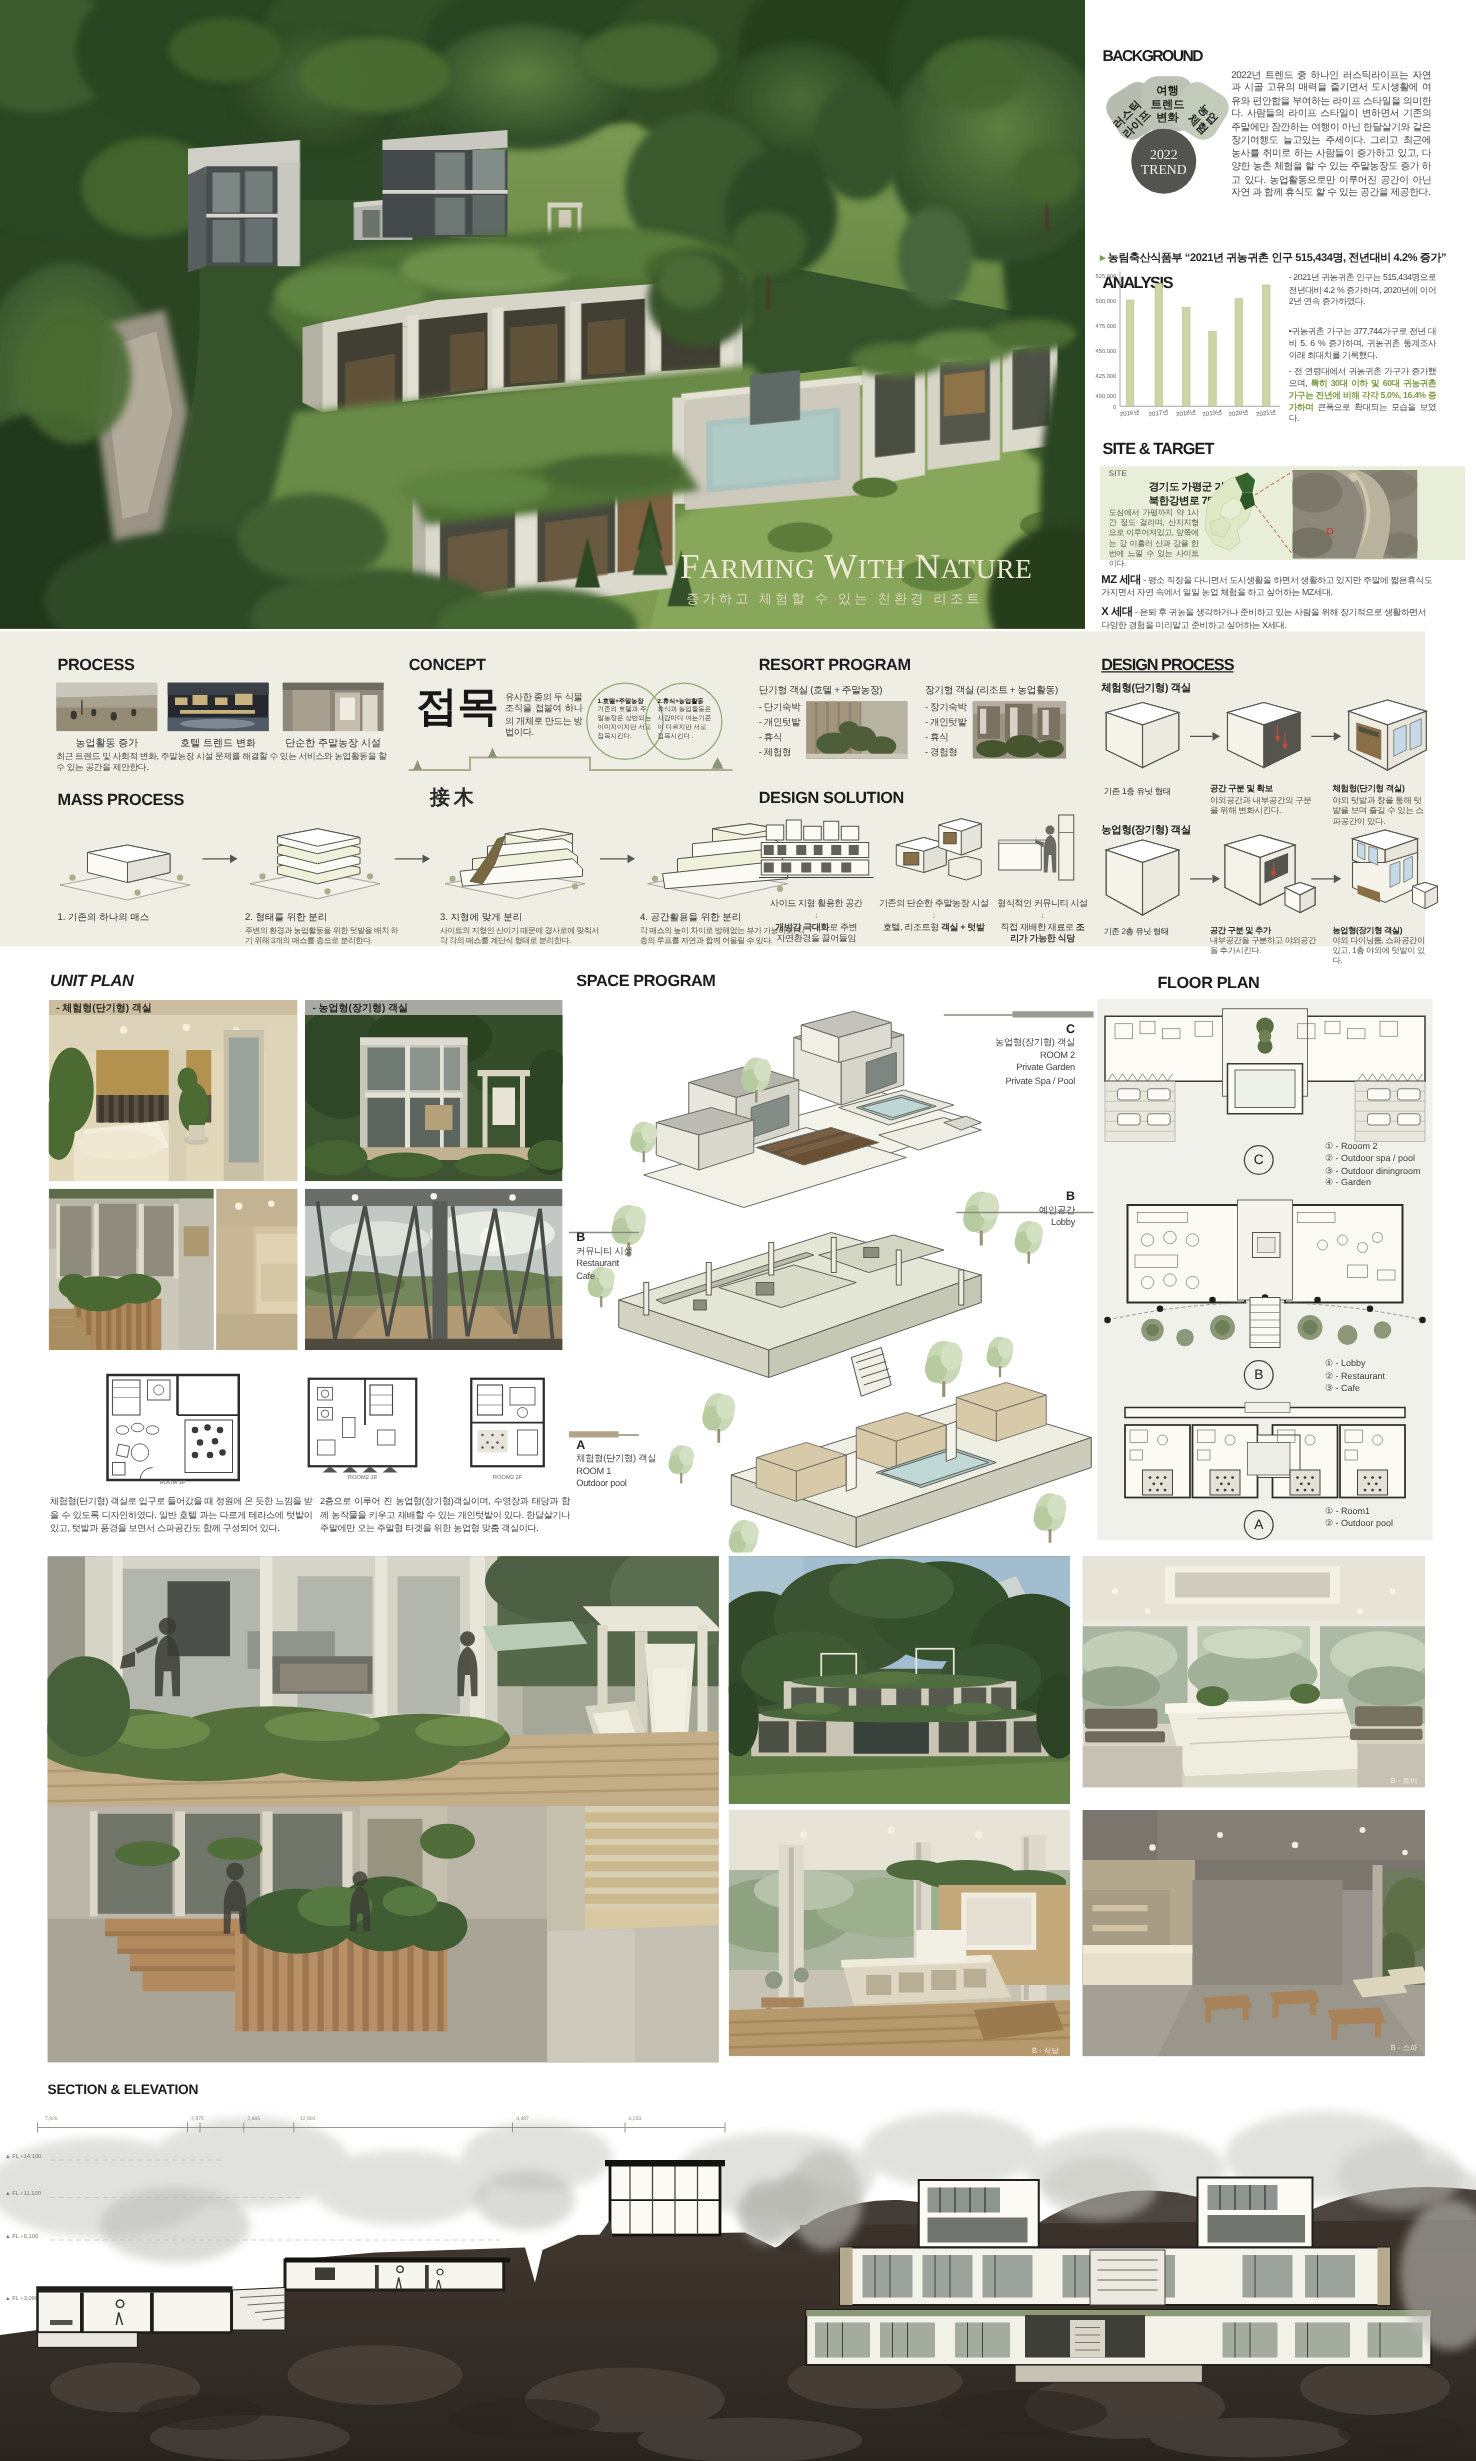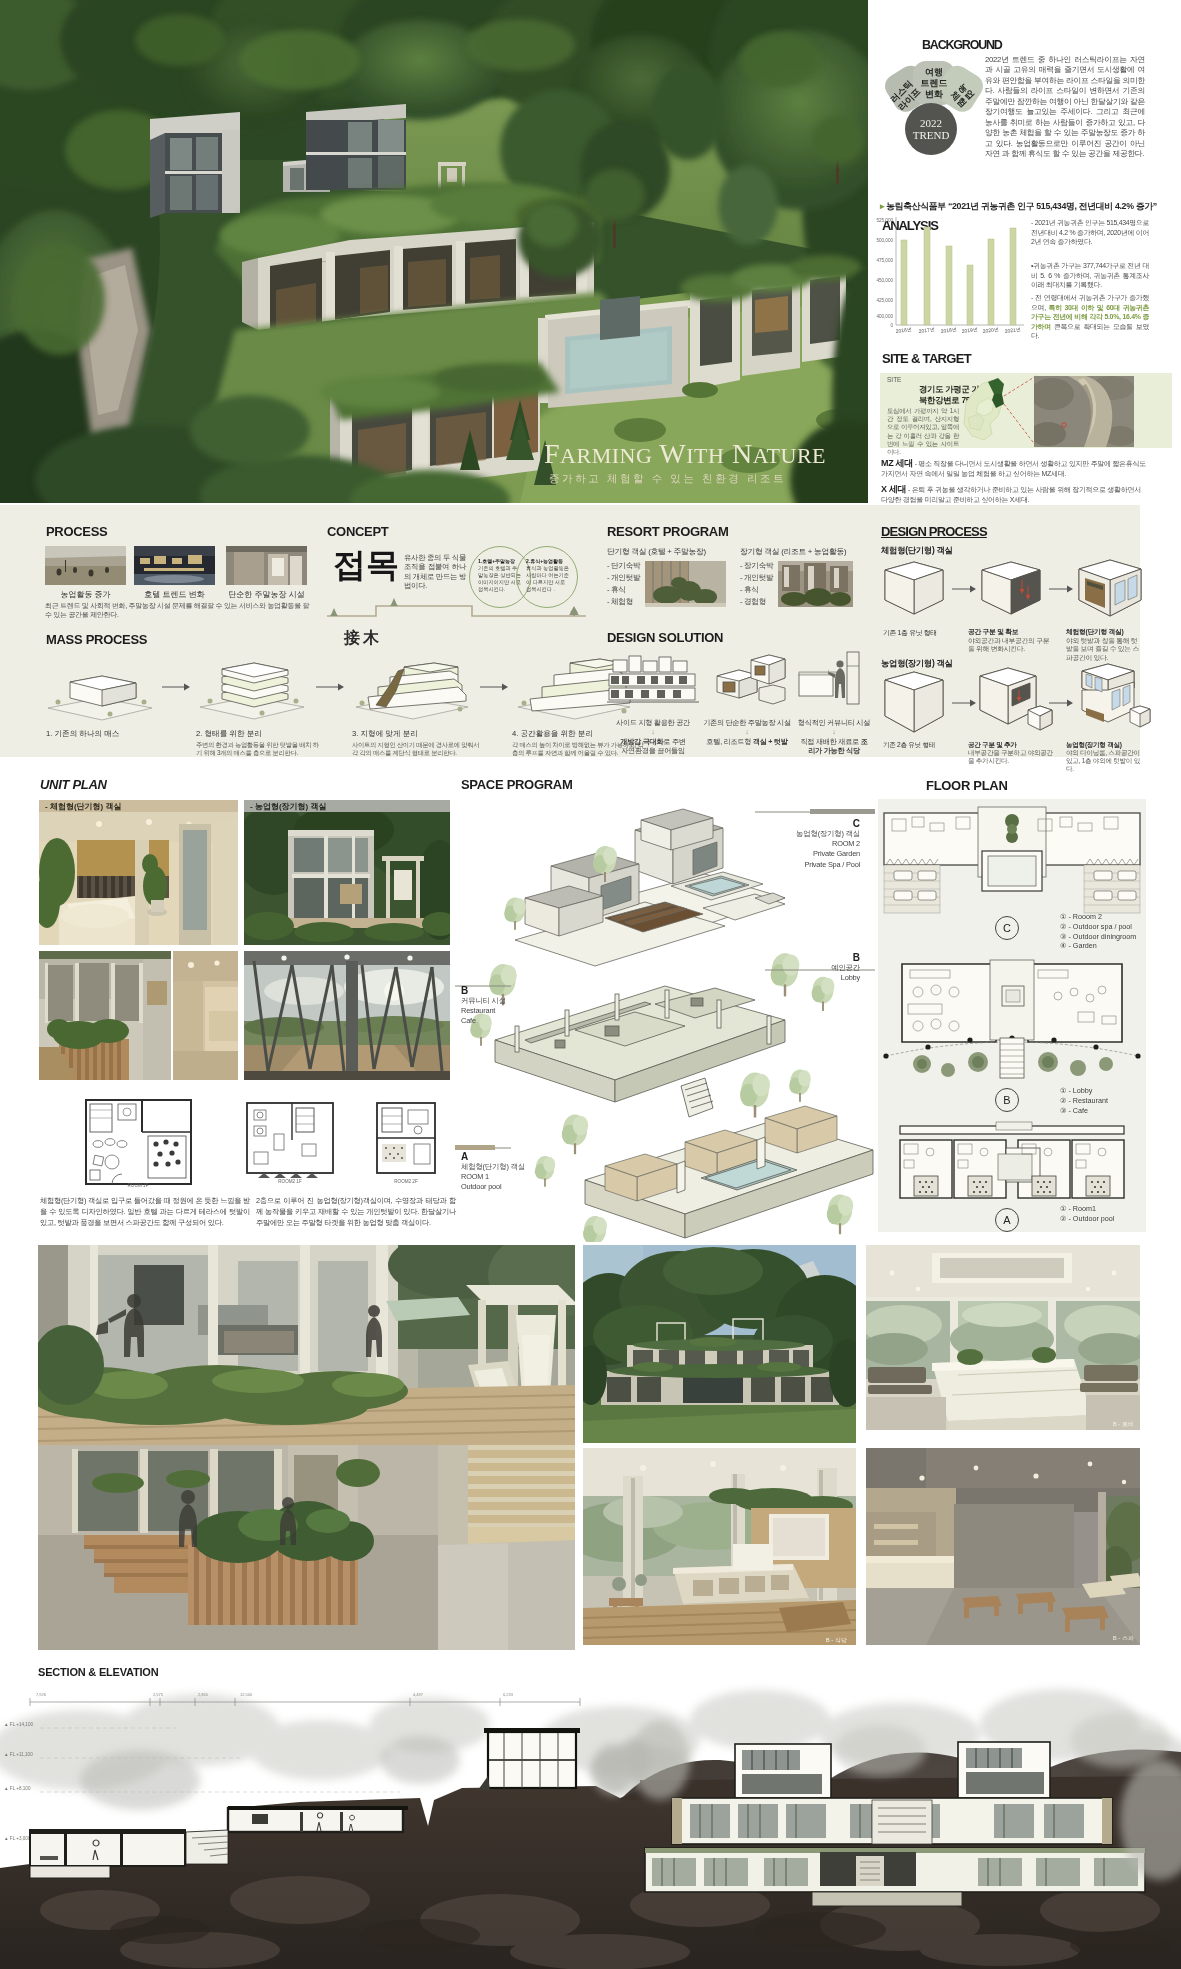--- a/index.html
+++ b/index.html
@@ -225,7 +225,7 @@
 
 <div class="abs" style="left:549px;top:472px;white-space:nowrap;color:#ddd6bd;font-size:10.5px;letter-spacing:2.6px;">증가하고 체험할 수 있는 친환경 리조트</div>
 
-<div class="abs hd" style="left:882px;top:38px;font-size:12.5px;letter-spacing:-1.2px;margin-left:40px;">BACKGROUND</div>
+<div class="abs hd" style="left:882px;top:38px;font-size:12.5px;letter-spacing:-1.2px;">BACKGROUND</div>
 
 <div class="abs" style="left:875px;top:55px;width:110px;height:110px;">
 <svg width="110" height="110" viewBox="0 0 110 110" xmlns="http://www.w3.org/2000/svg">

